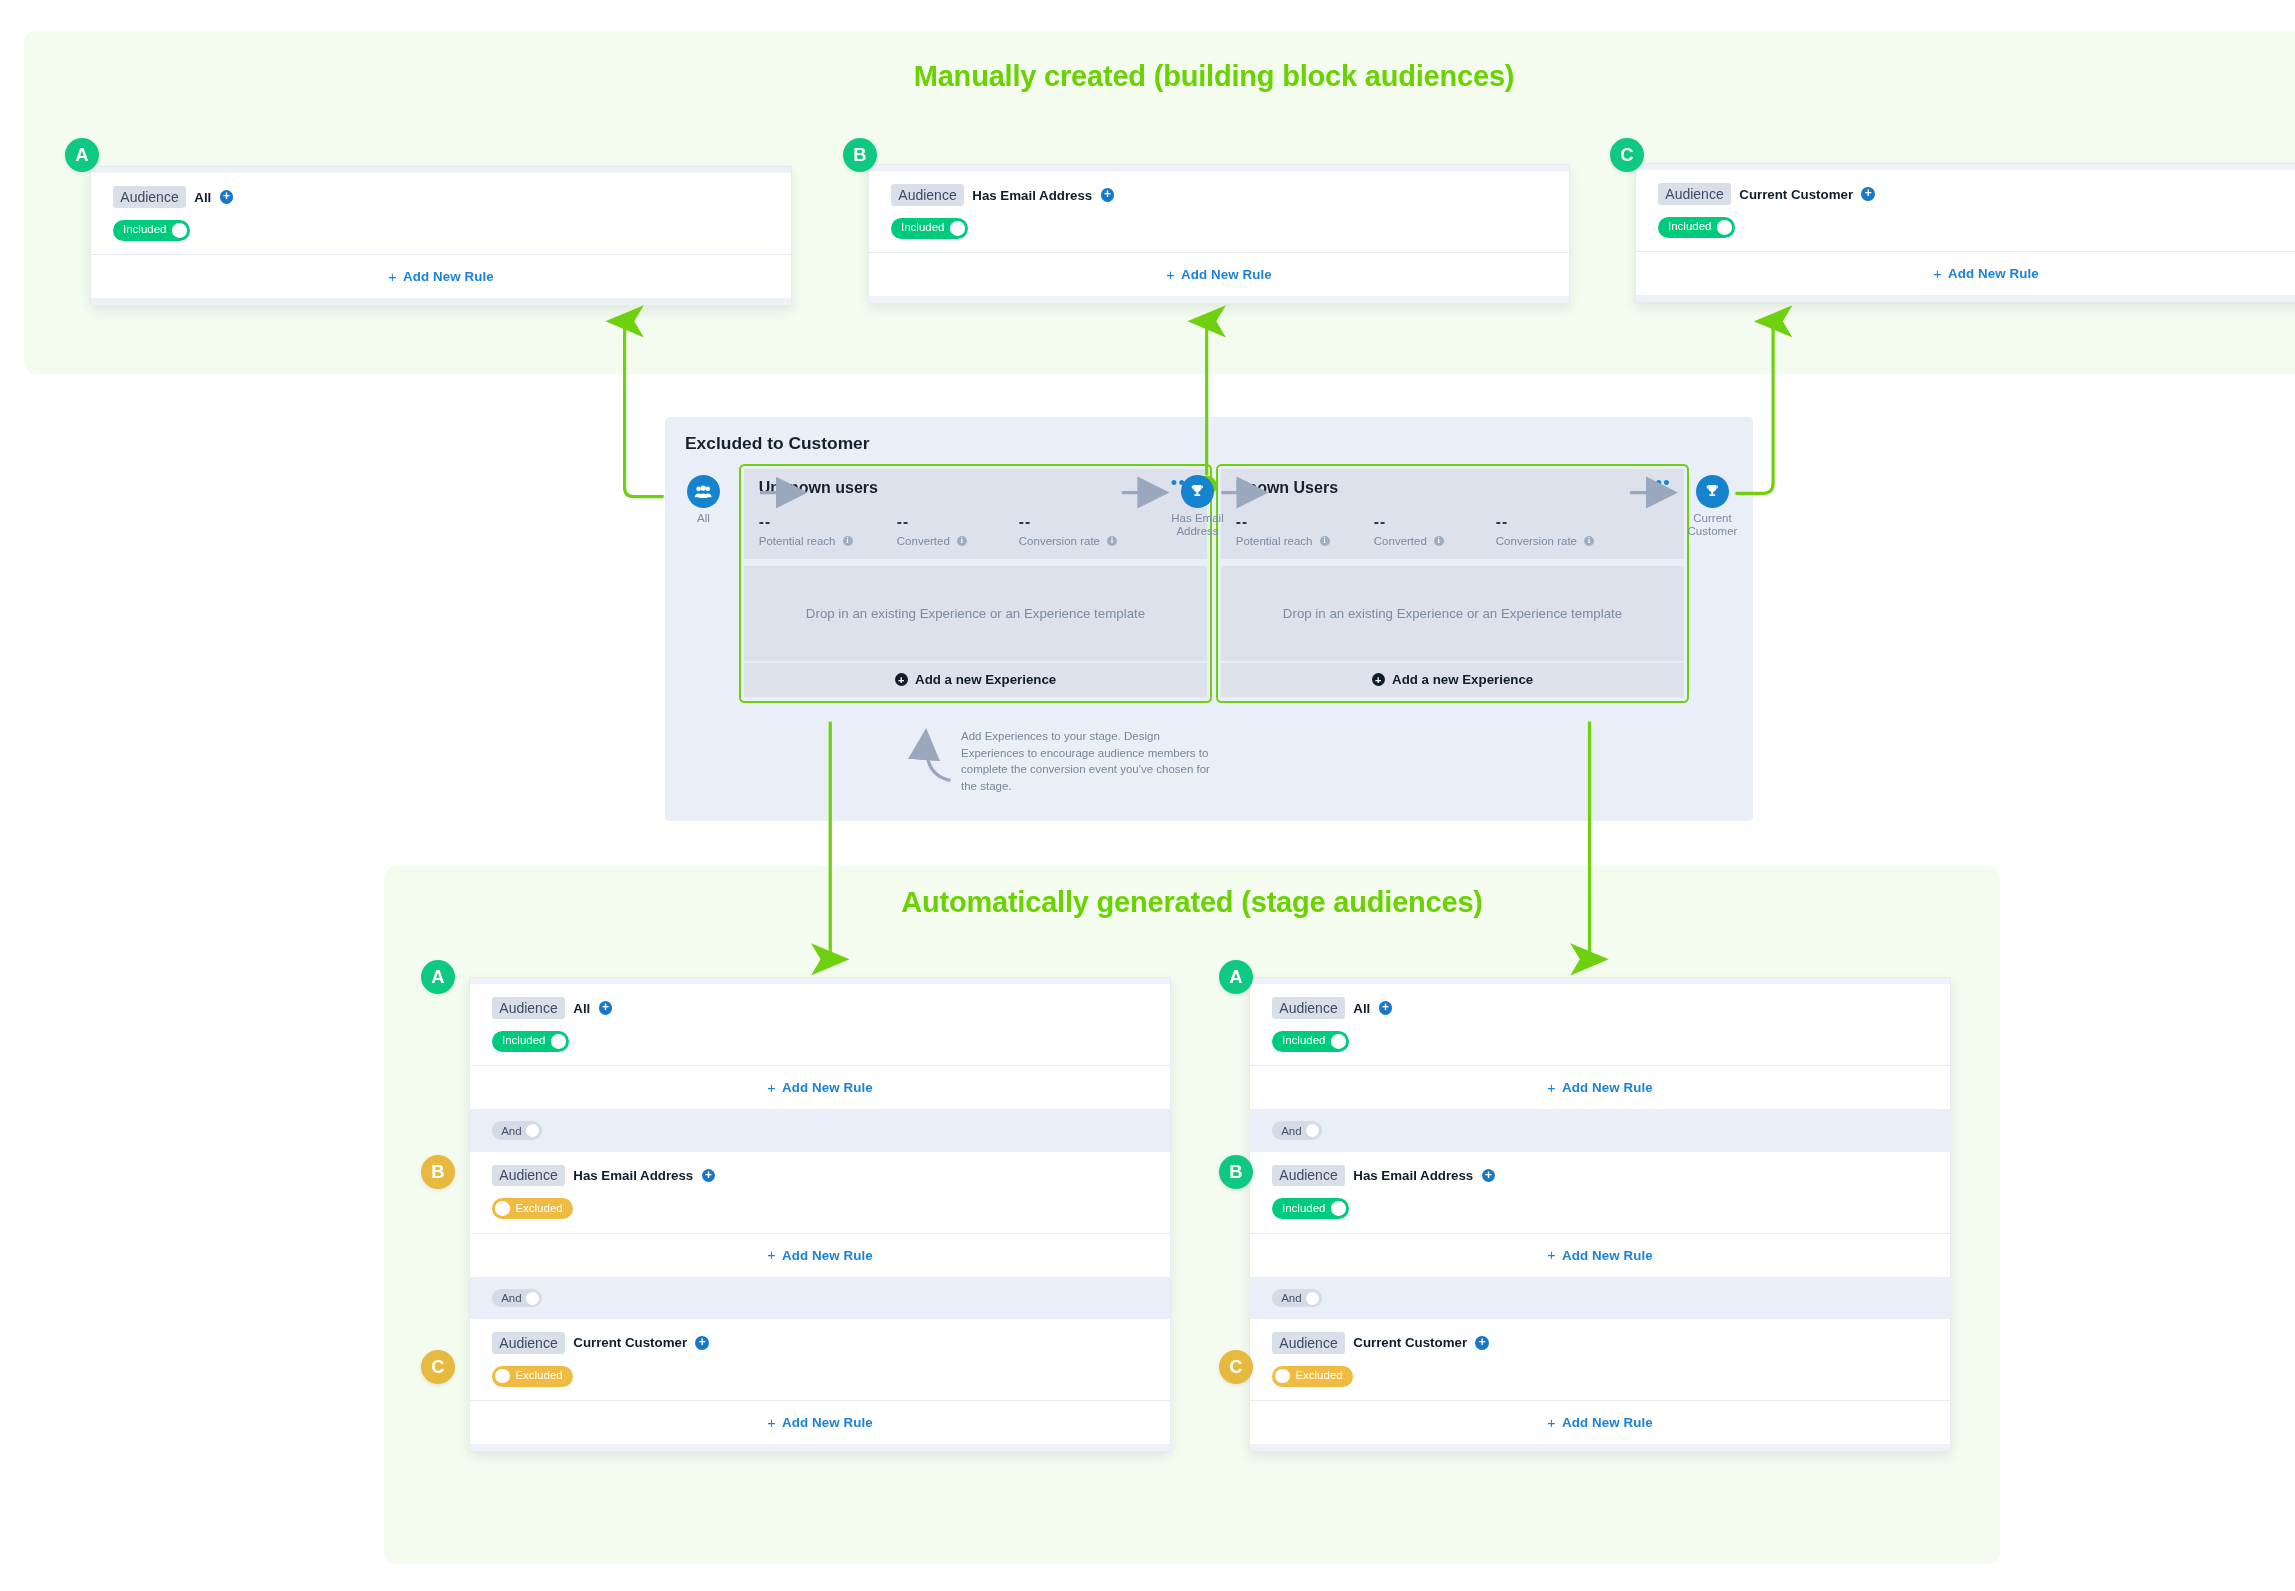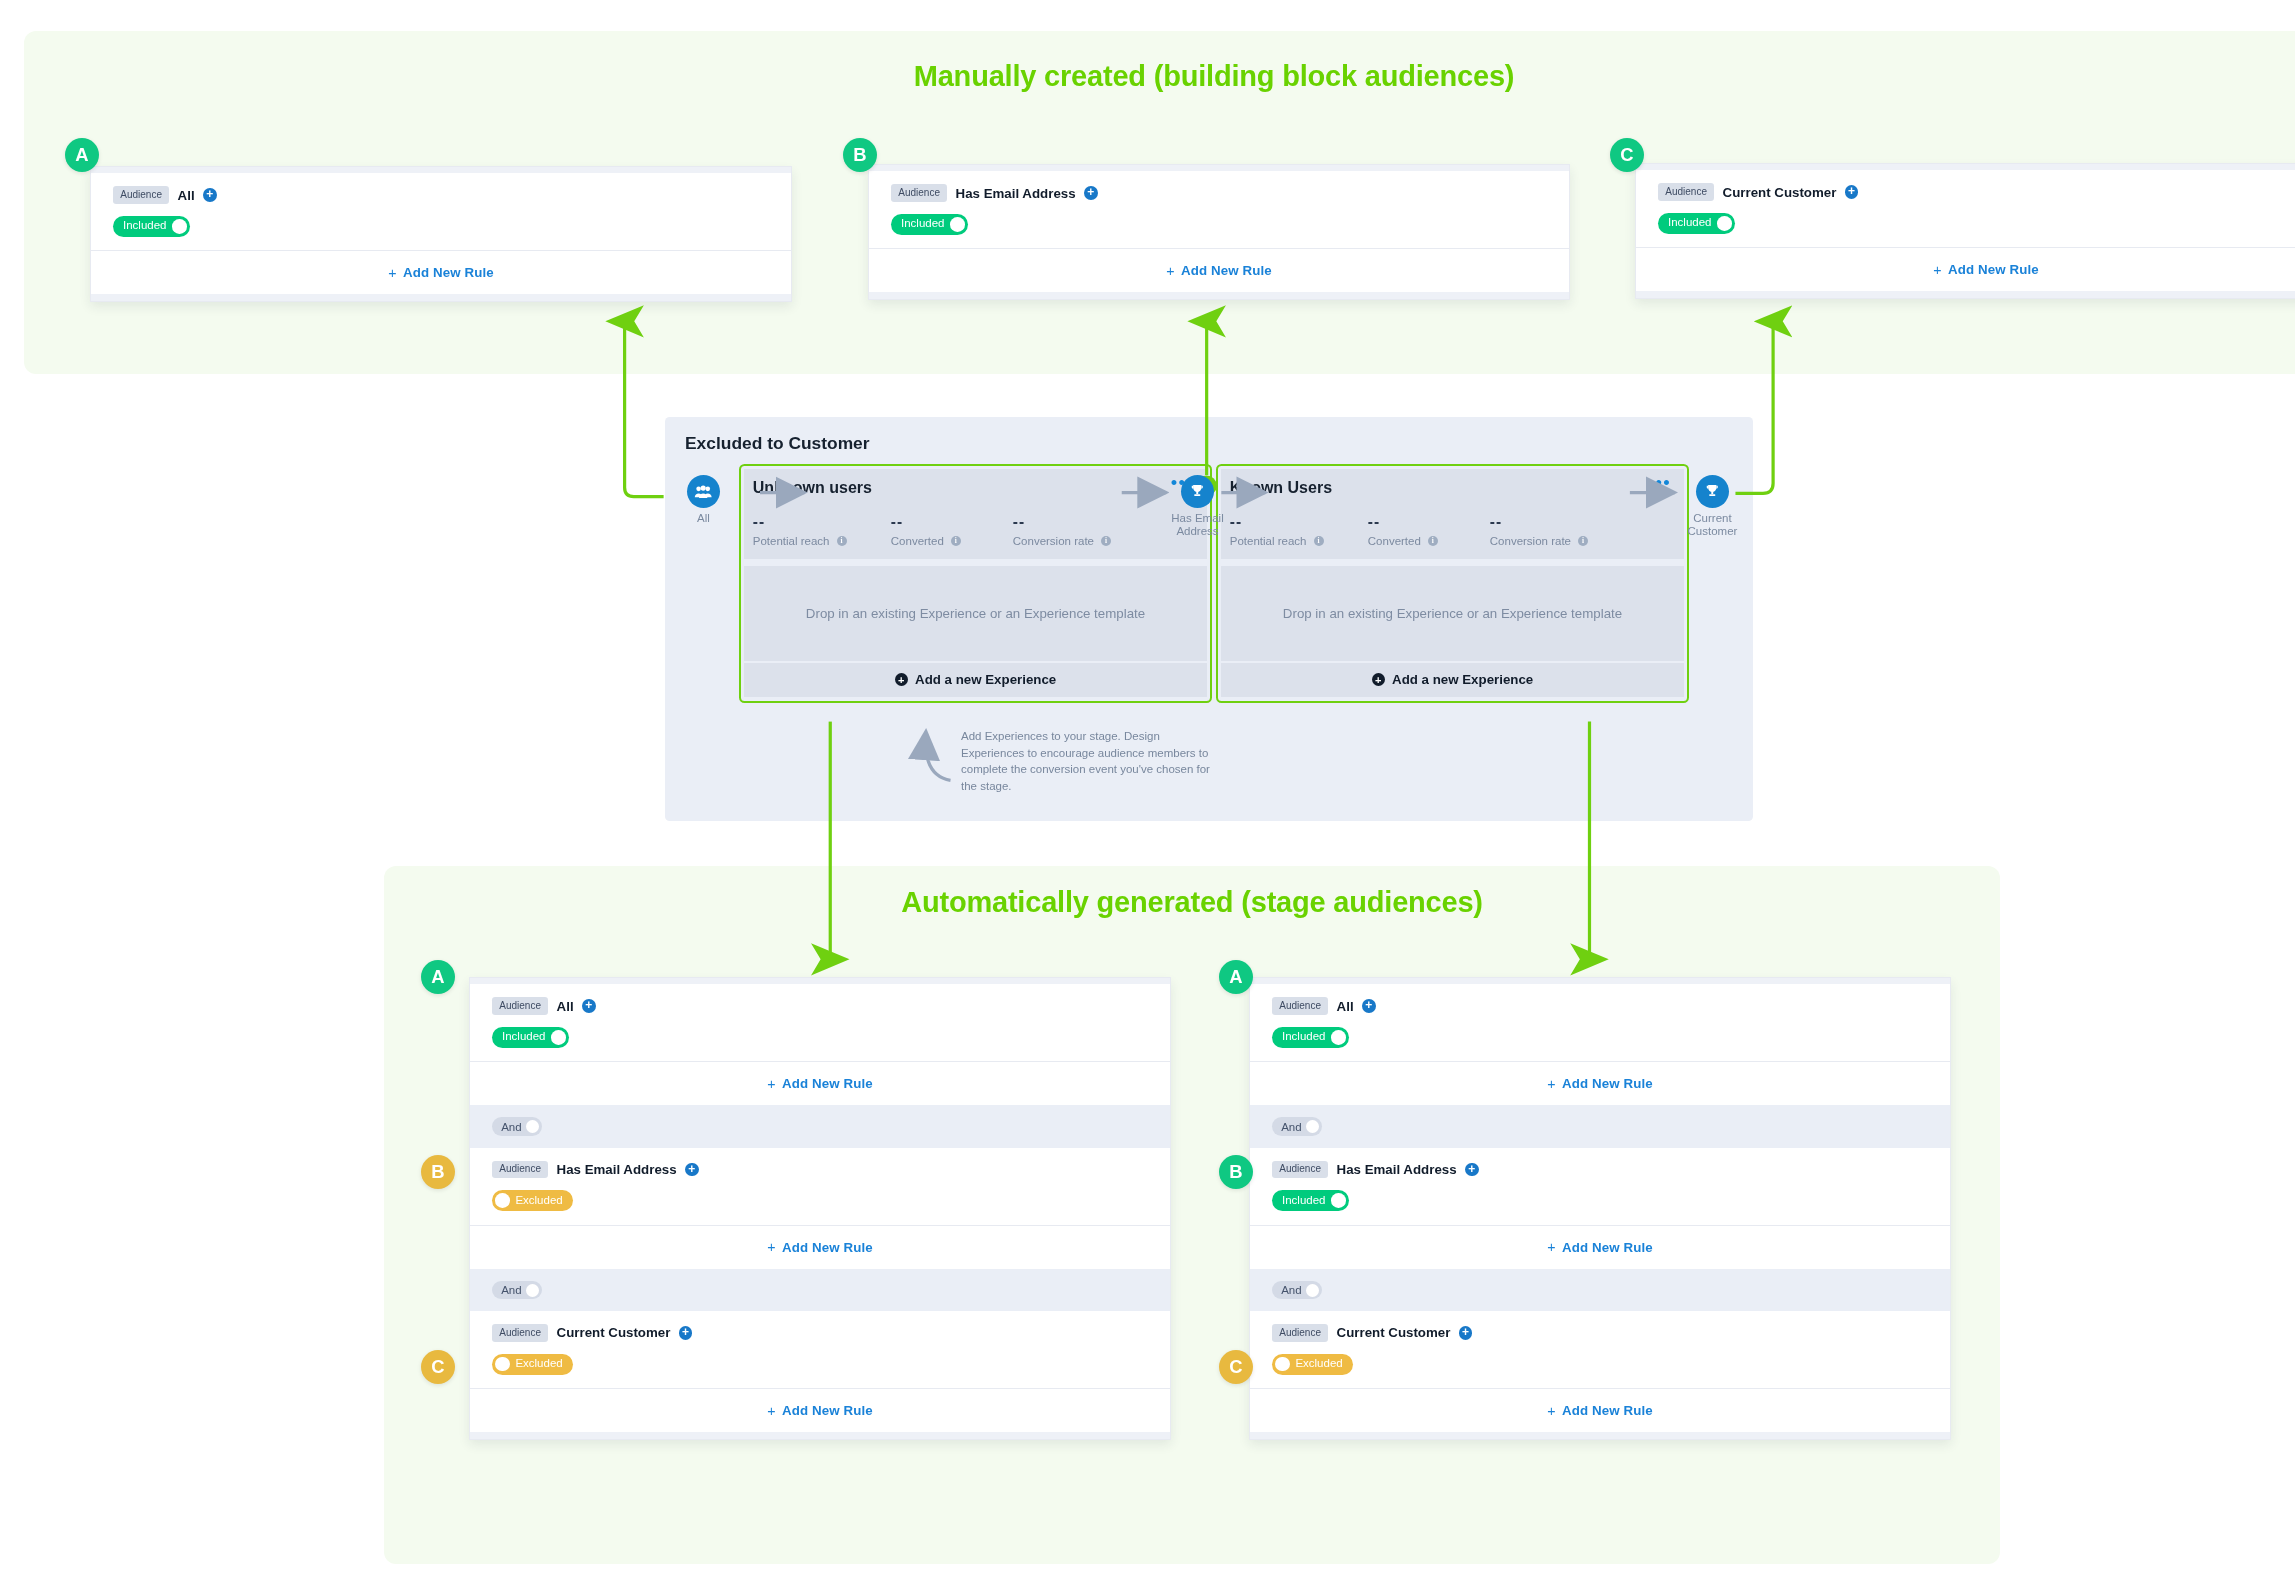--- a/index.html
+++ b/index.html
@@ -34,7 +34,7 @@
   .rule-body  { background:#fff; padding:13px 22px 13.8px 22px; }
   .aud-line   { display:flex; align-items:center; gap:8.3px; }
   .pill-label {
-    background:#d9dfe9; color:#3e4b63; font-size:10px;
+    background:#d9dfe9; color:#3e4b63; font-size:14px;
     padding:3.2px 7.3px 4.1px 7.3px; border-radius:3.2px; line-height:1;
   }
   .aud-name   { font-size:13.3px; color:#111c2b; font-weight:600; white-space:nowrap;}

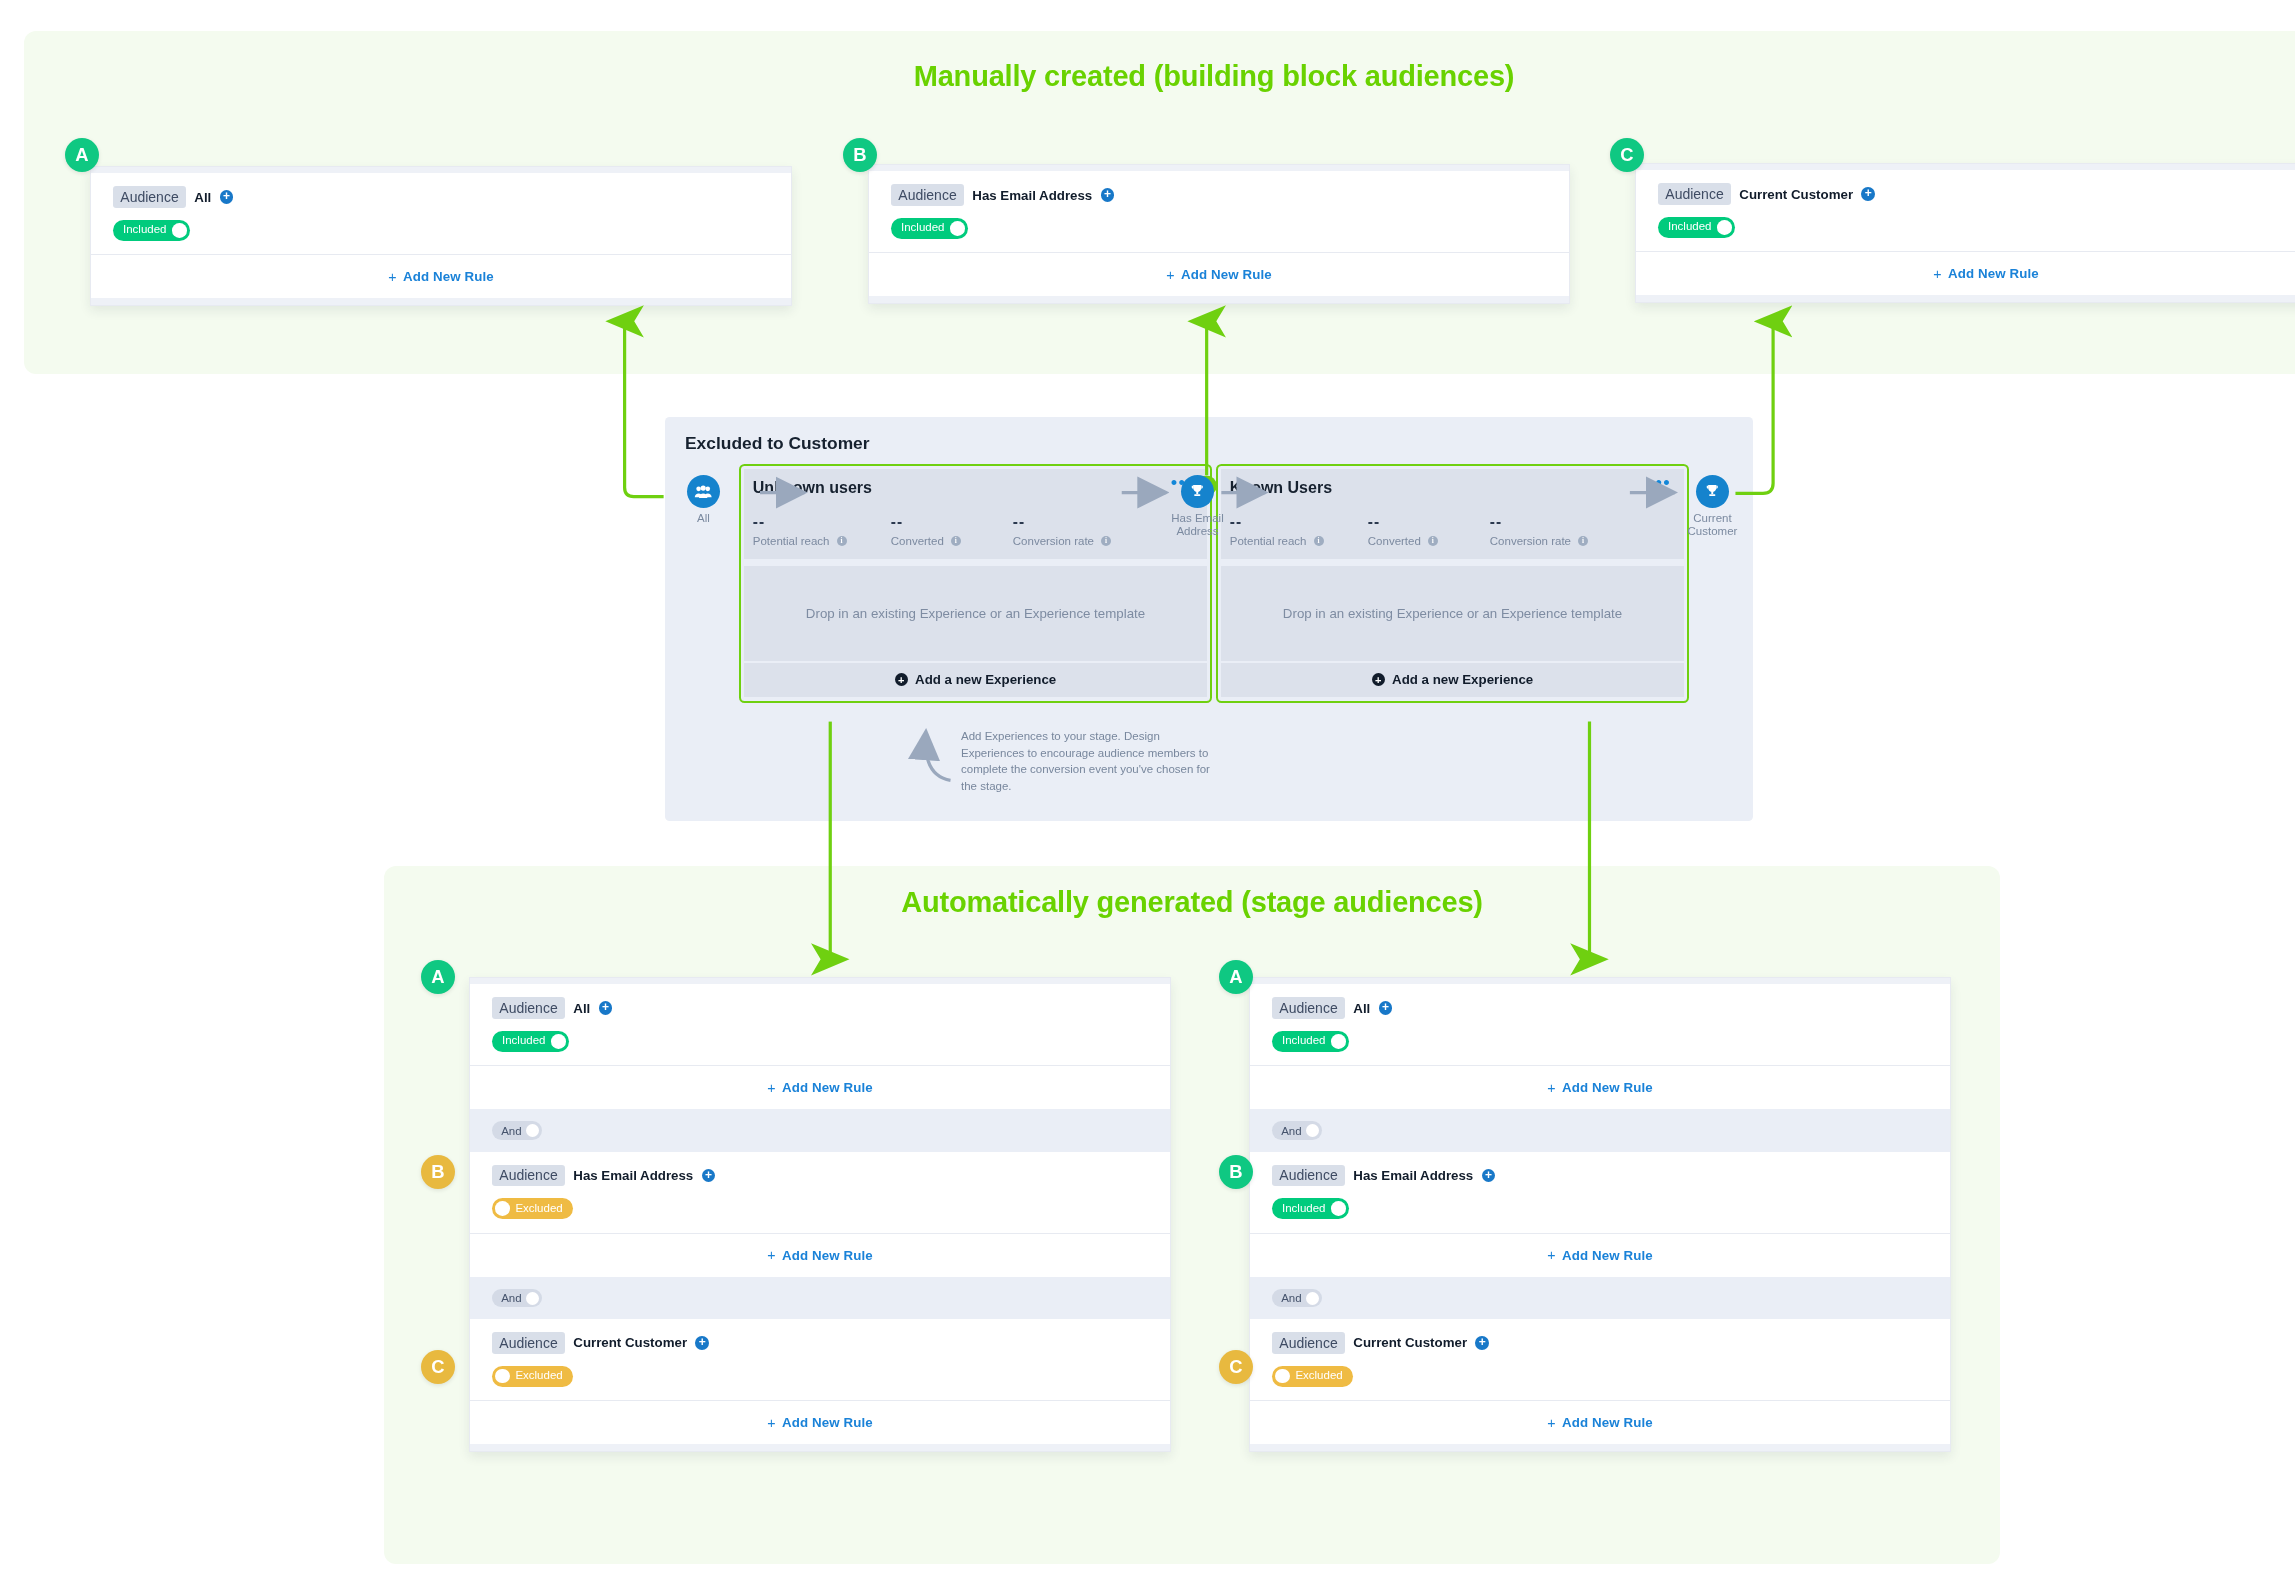--- a/index.html
+++ b/index.html
@@ -103,7 +103,7 @@
   #expcard-right{ left:1216px; }
 
   .exp-head{
-    background:#dce1eb; padding:10px 13px 12px 9px;
+    background:#dce1eb; padding:10px 13px 12px 15px;
   }
   .exp-title{ font-size:16px; font-weight:600; color:#16212f; }
   .exp-dots{ color:#1387d8; font-size:18.4px; letter-spacing:1.4px; line-height:.4;}

